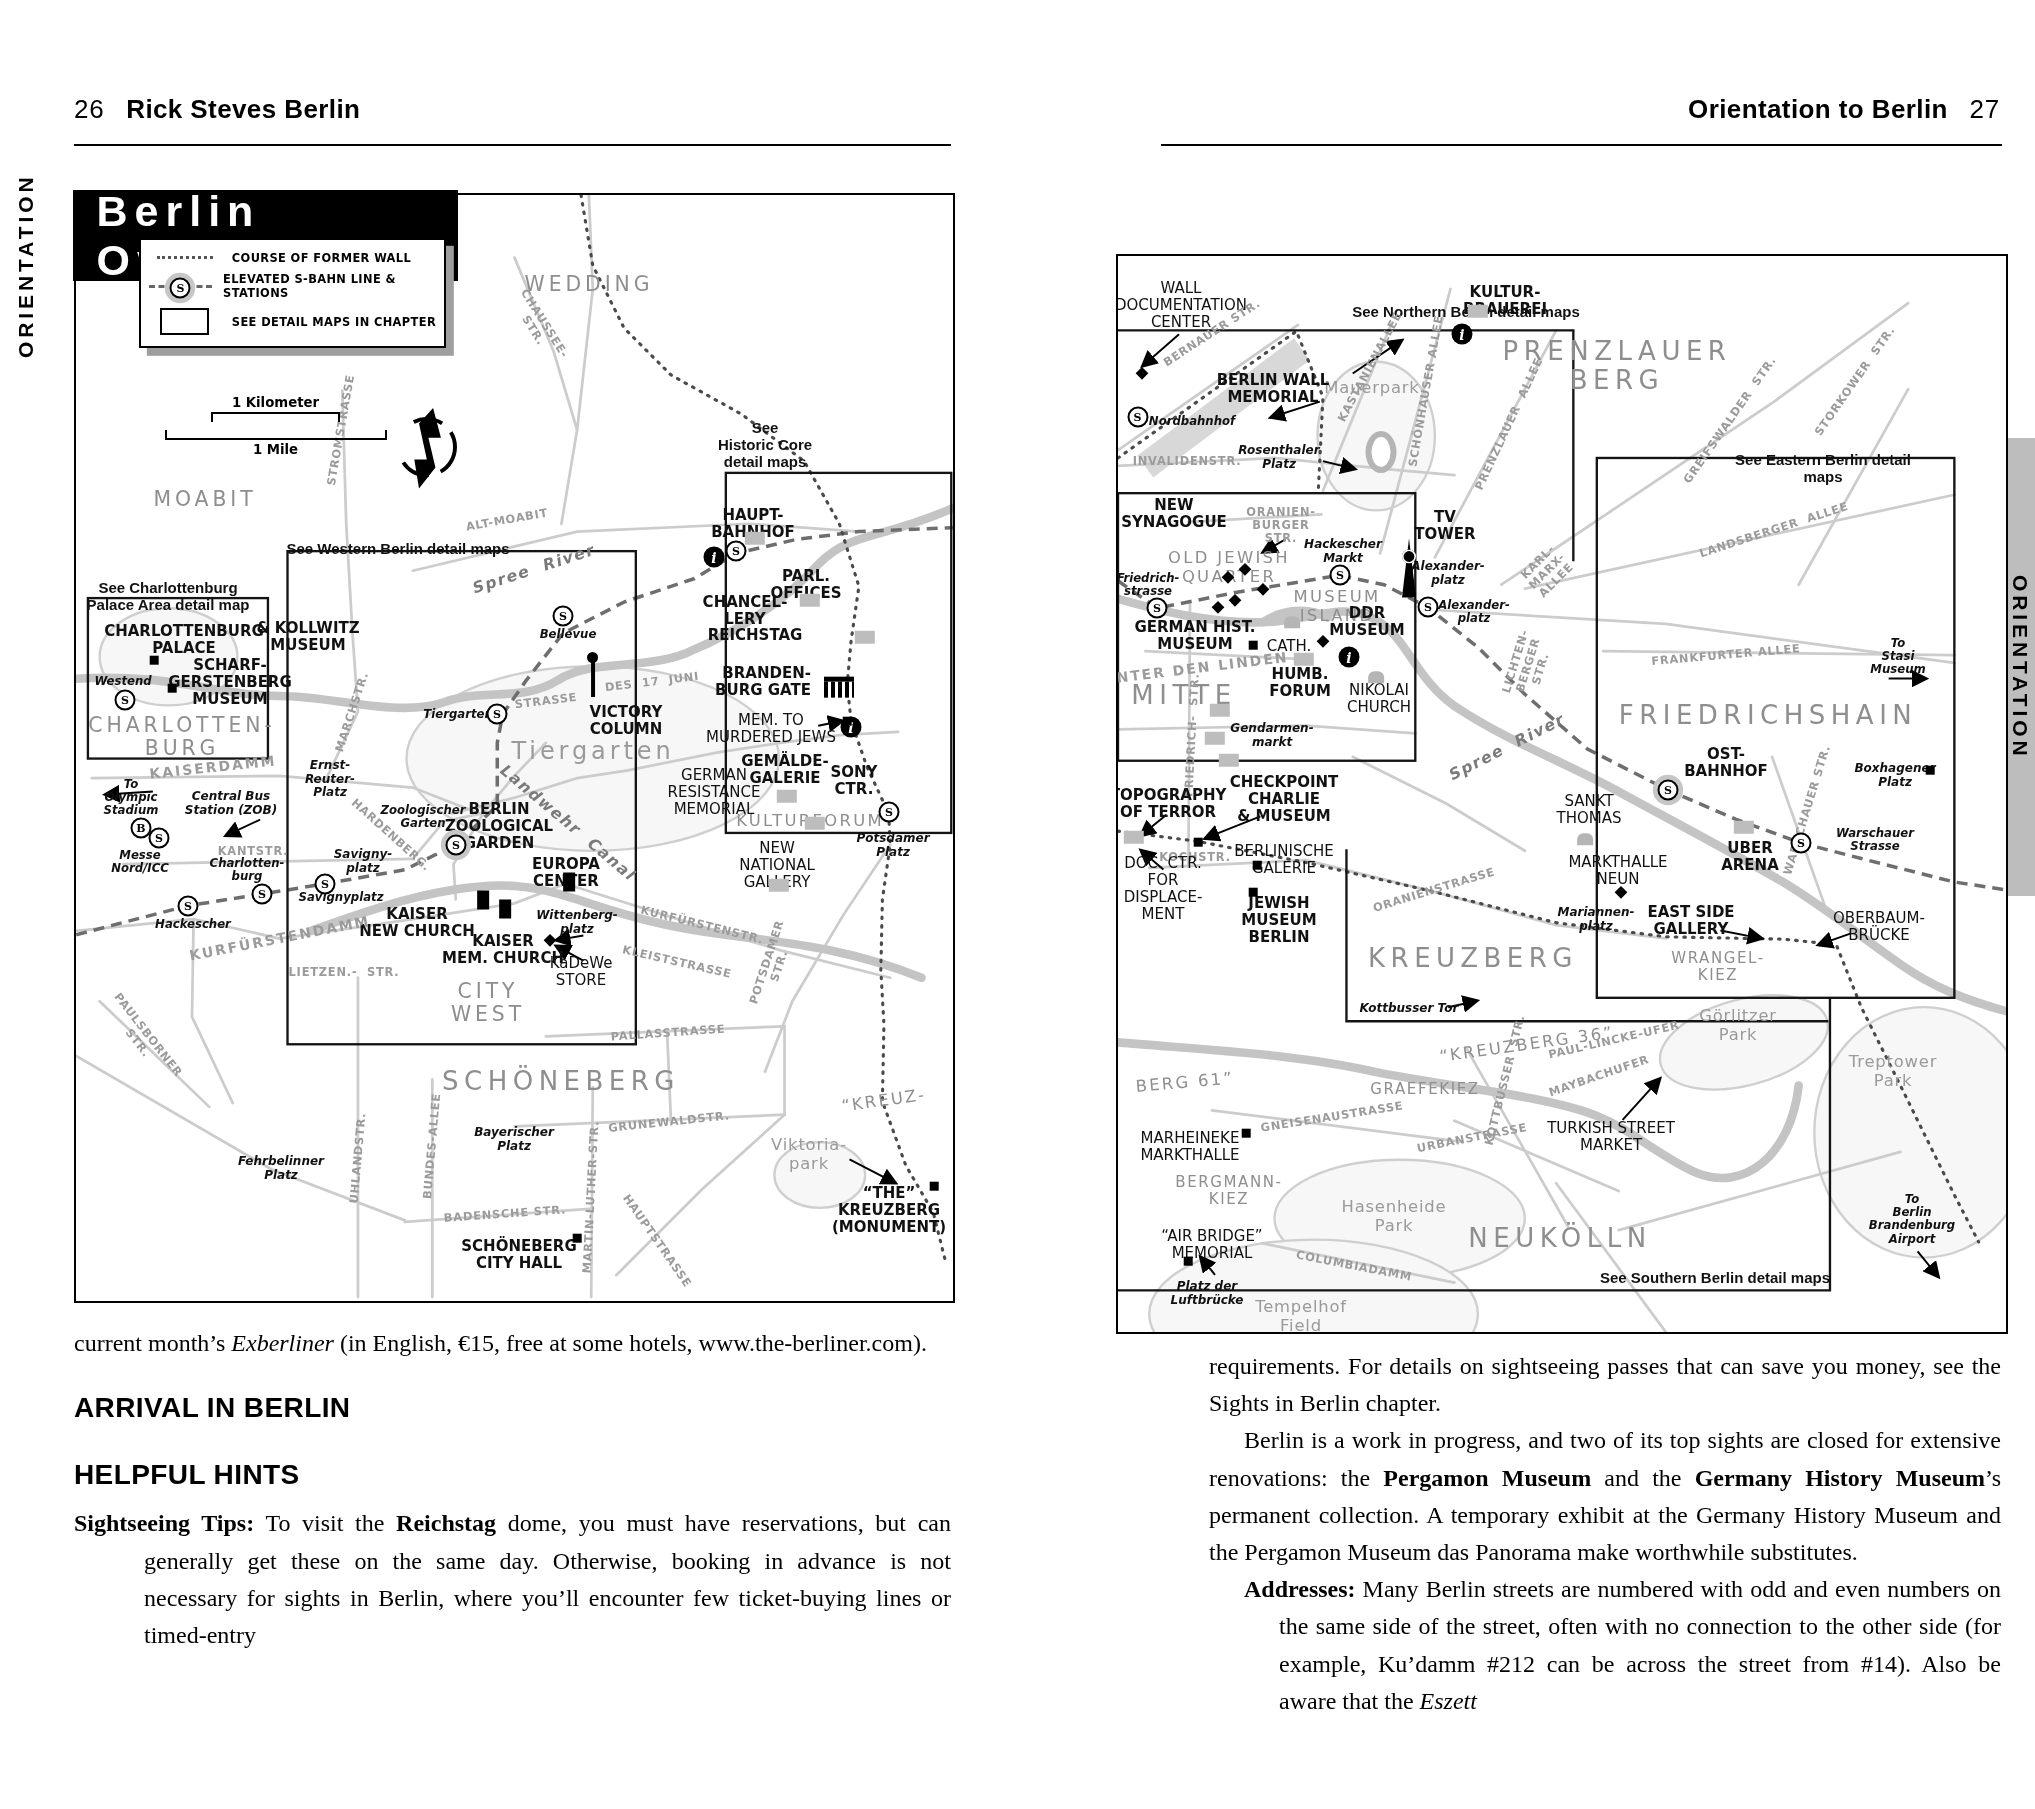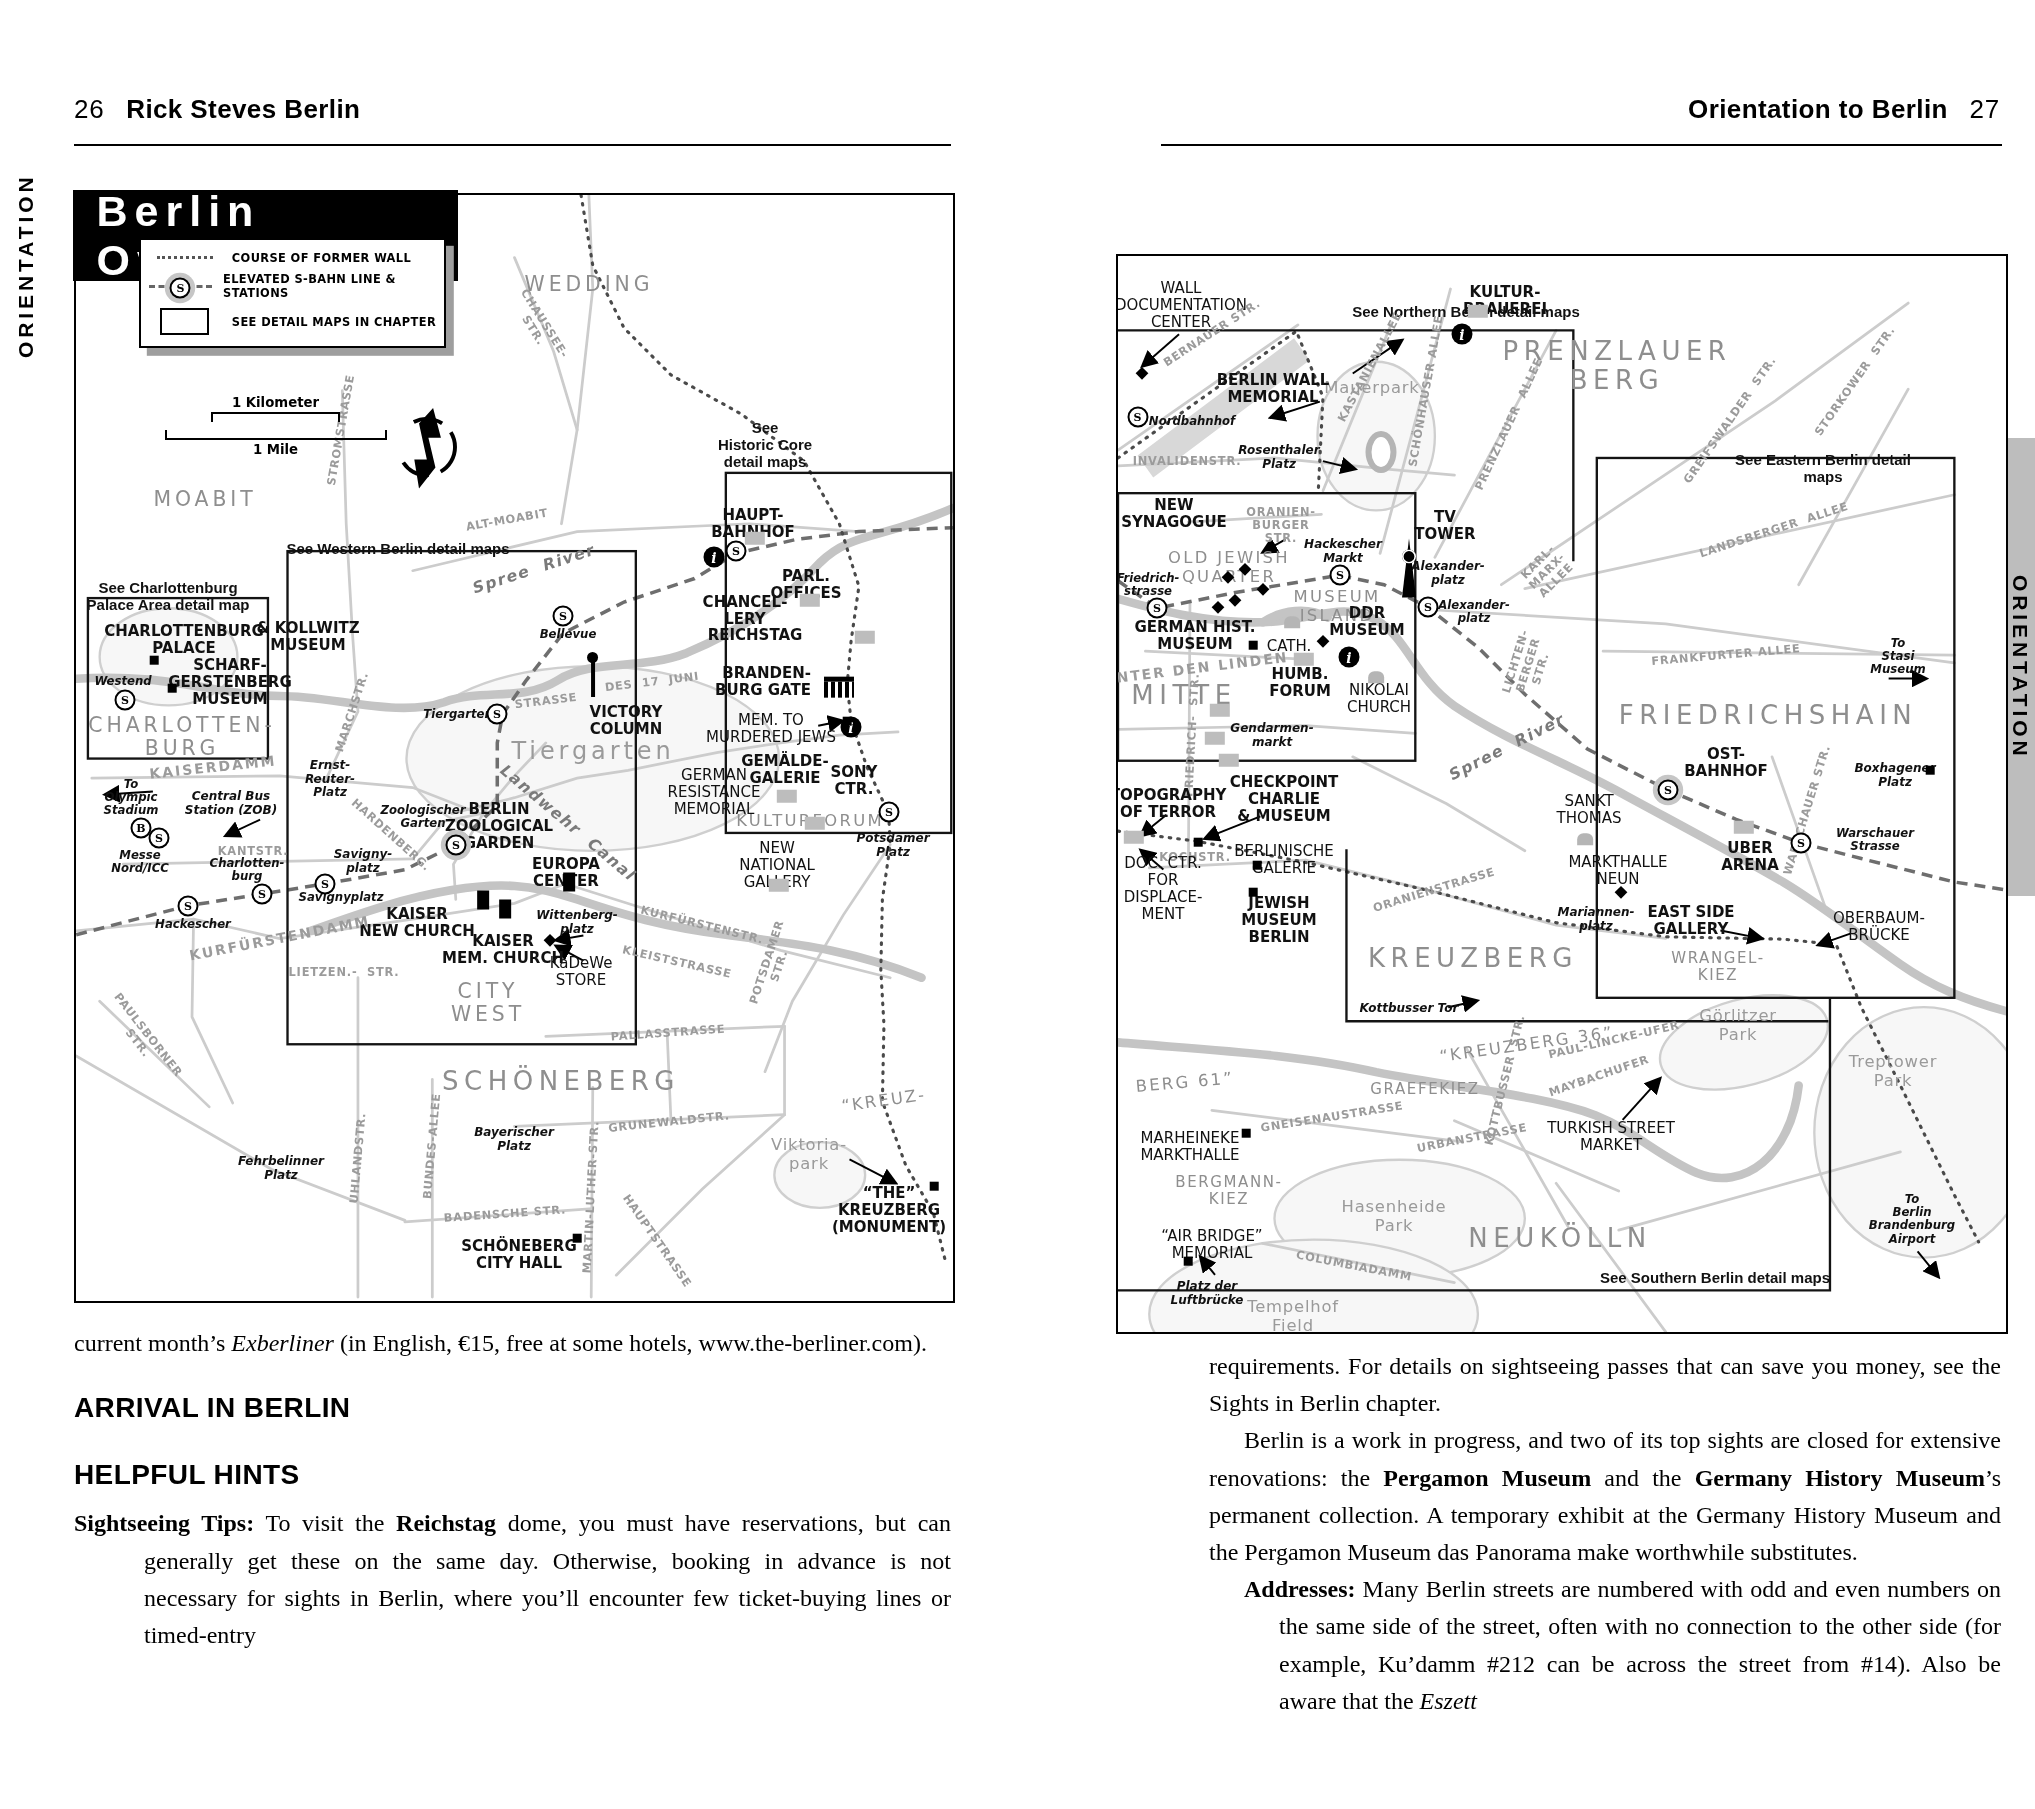--- a/index.html
+++ b/index.html
@@ -544,7 +544,7 @@
 MEMORIAL</div>
     <div class="lbl place" style="left: 89px; top: 1038px;">Platz der
 Luftbrücke</div>
-    <div class="lbl park" style="left: 175px; top: 1061px;">Tempelhof
+    <div class="lbl park" style="left: 183px; top: 1061px;">Tempelhof
 Field</div>
     <div class="lbl street" style="left: 236px; top: 1010px; transform: translate(-50%, -50%) rotate(11deg);">COLUMBIADAMM</div>
     <div class="lbl park" style="left: 276px; top: 961px;">Hasenheide

